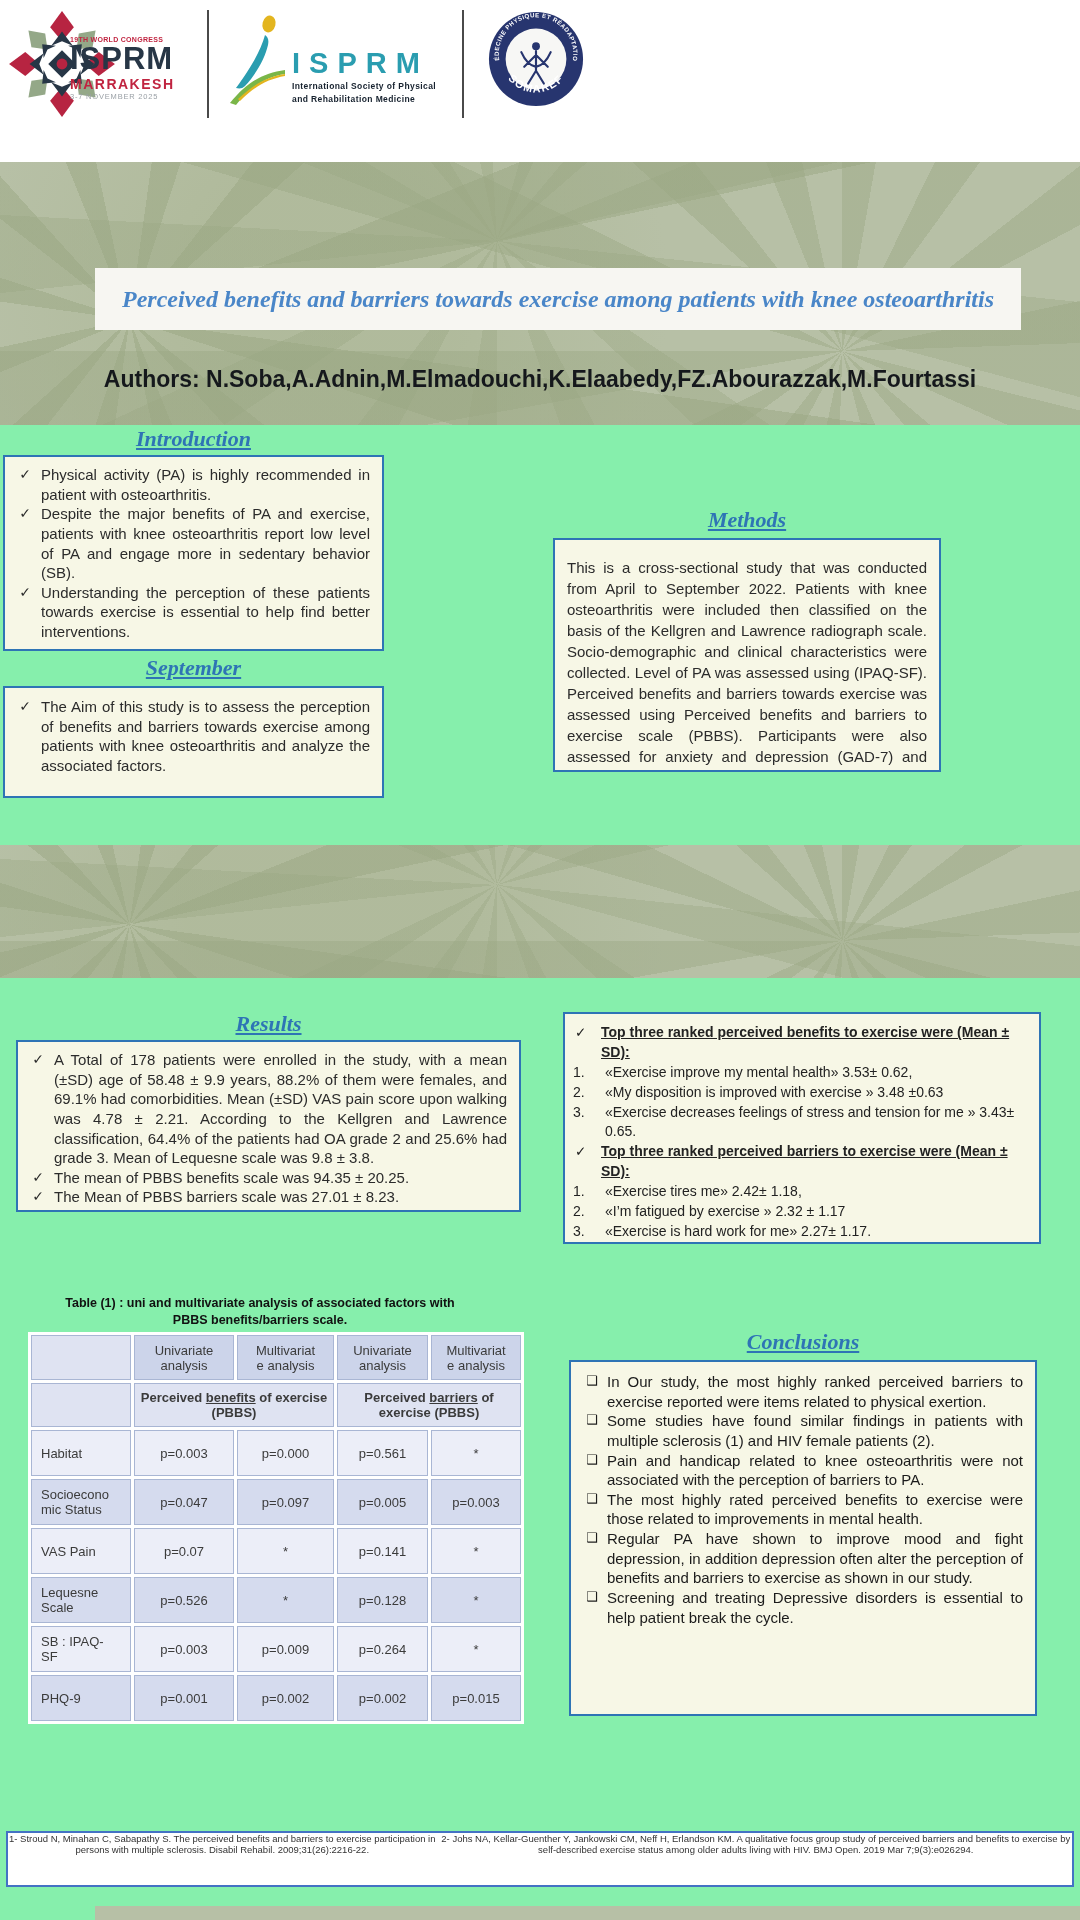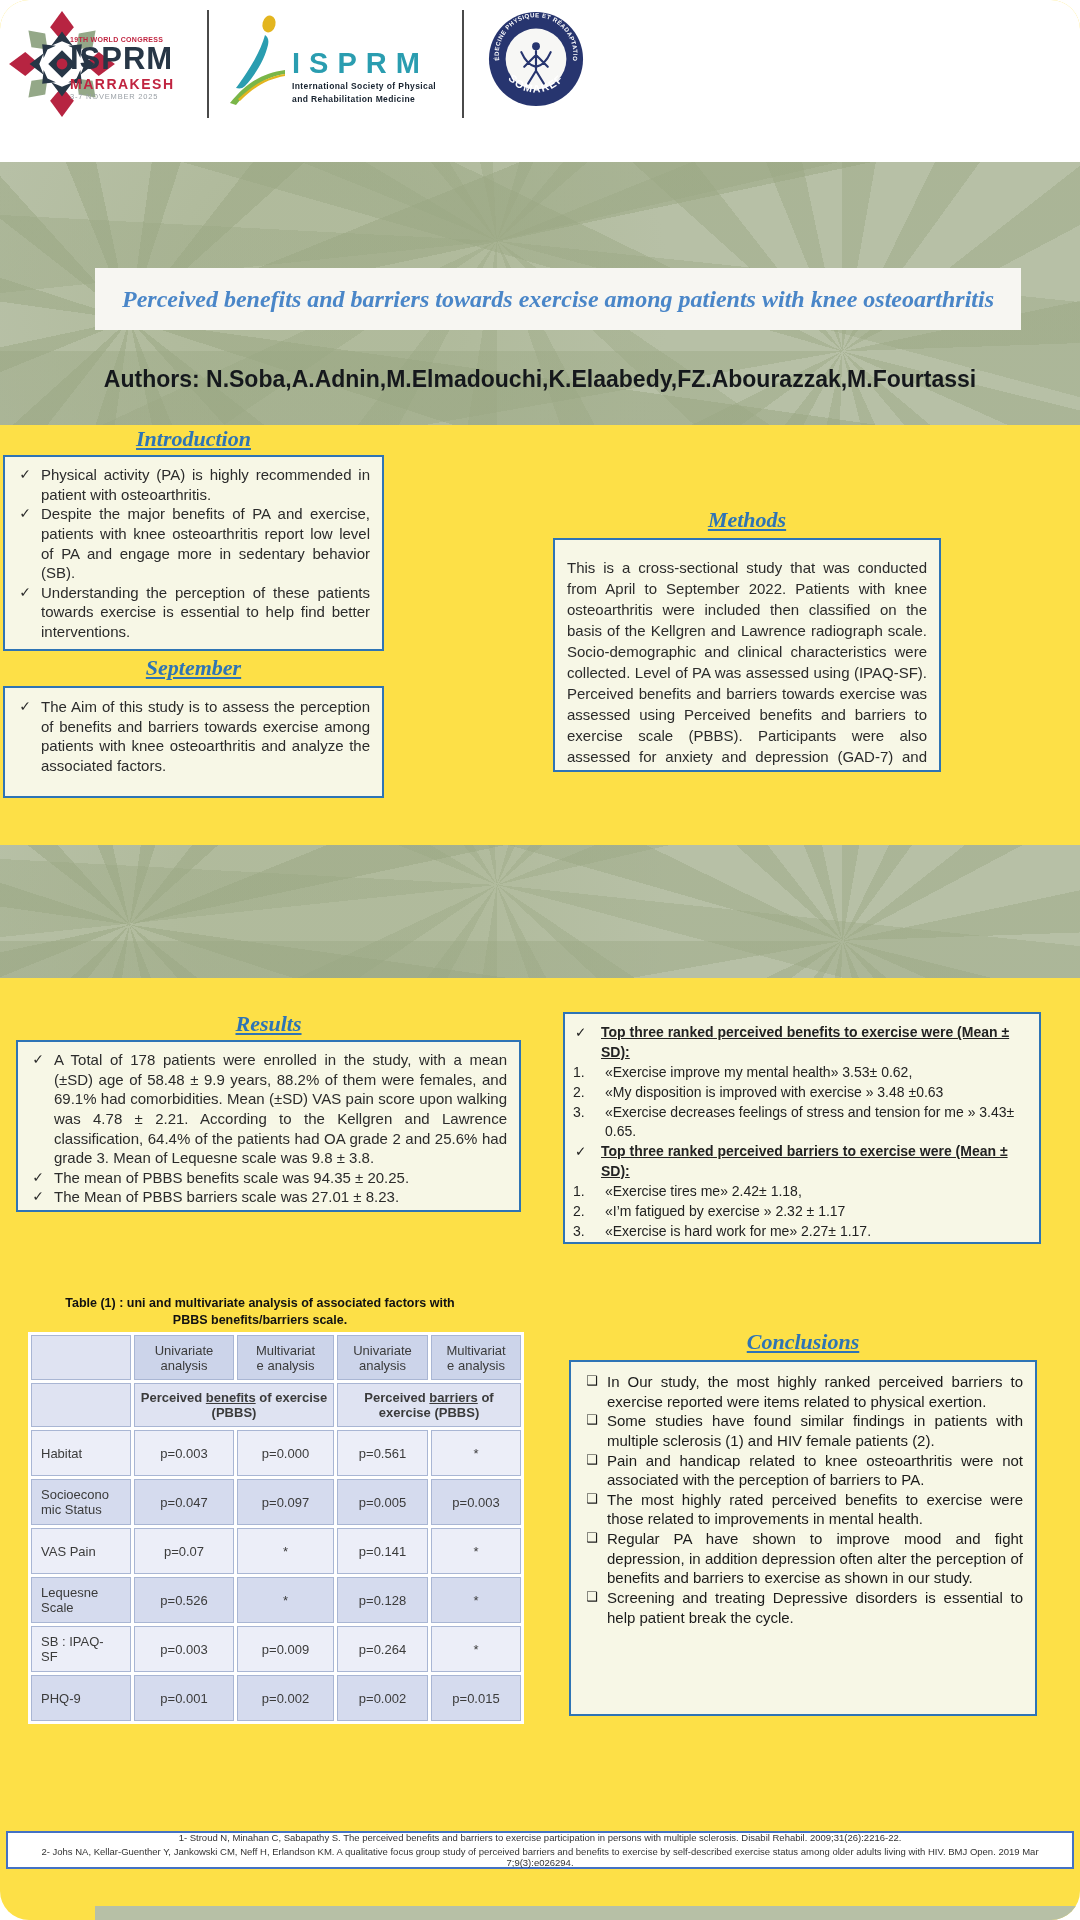--- a/index.html
+++ b/index.html
@@ -5,7 +5,7 @@
   * { margin:0; padding:0; box-sizing:border-box; }
   html,body { background:#ffffff; }
   body { font-family:"Liberation Sans", sans-serif; }
-  .poster { position:relative; width:1080px; height:1920px; background:#fde047; overflow:hidden;border-radius:29px; }
+  .poster { position:relative; width:1080px; height:1920px; background:#86efac; overflow:hidden; }
 
   
   .logos { position:absolute; top:0; left:0; width:1080px; height:162px; background:#fff; }

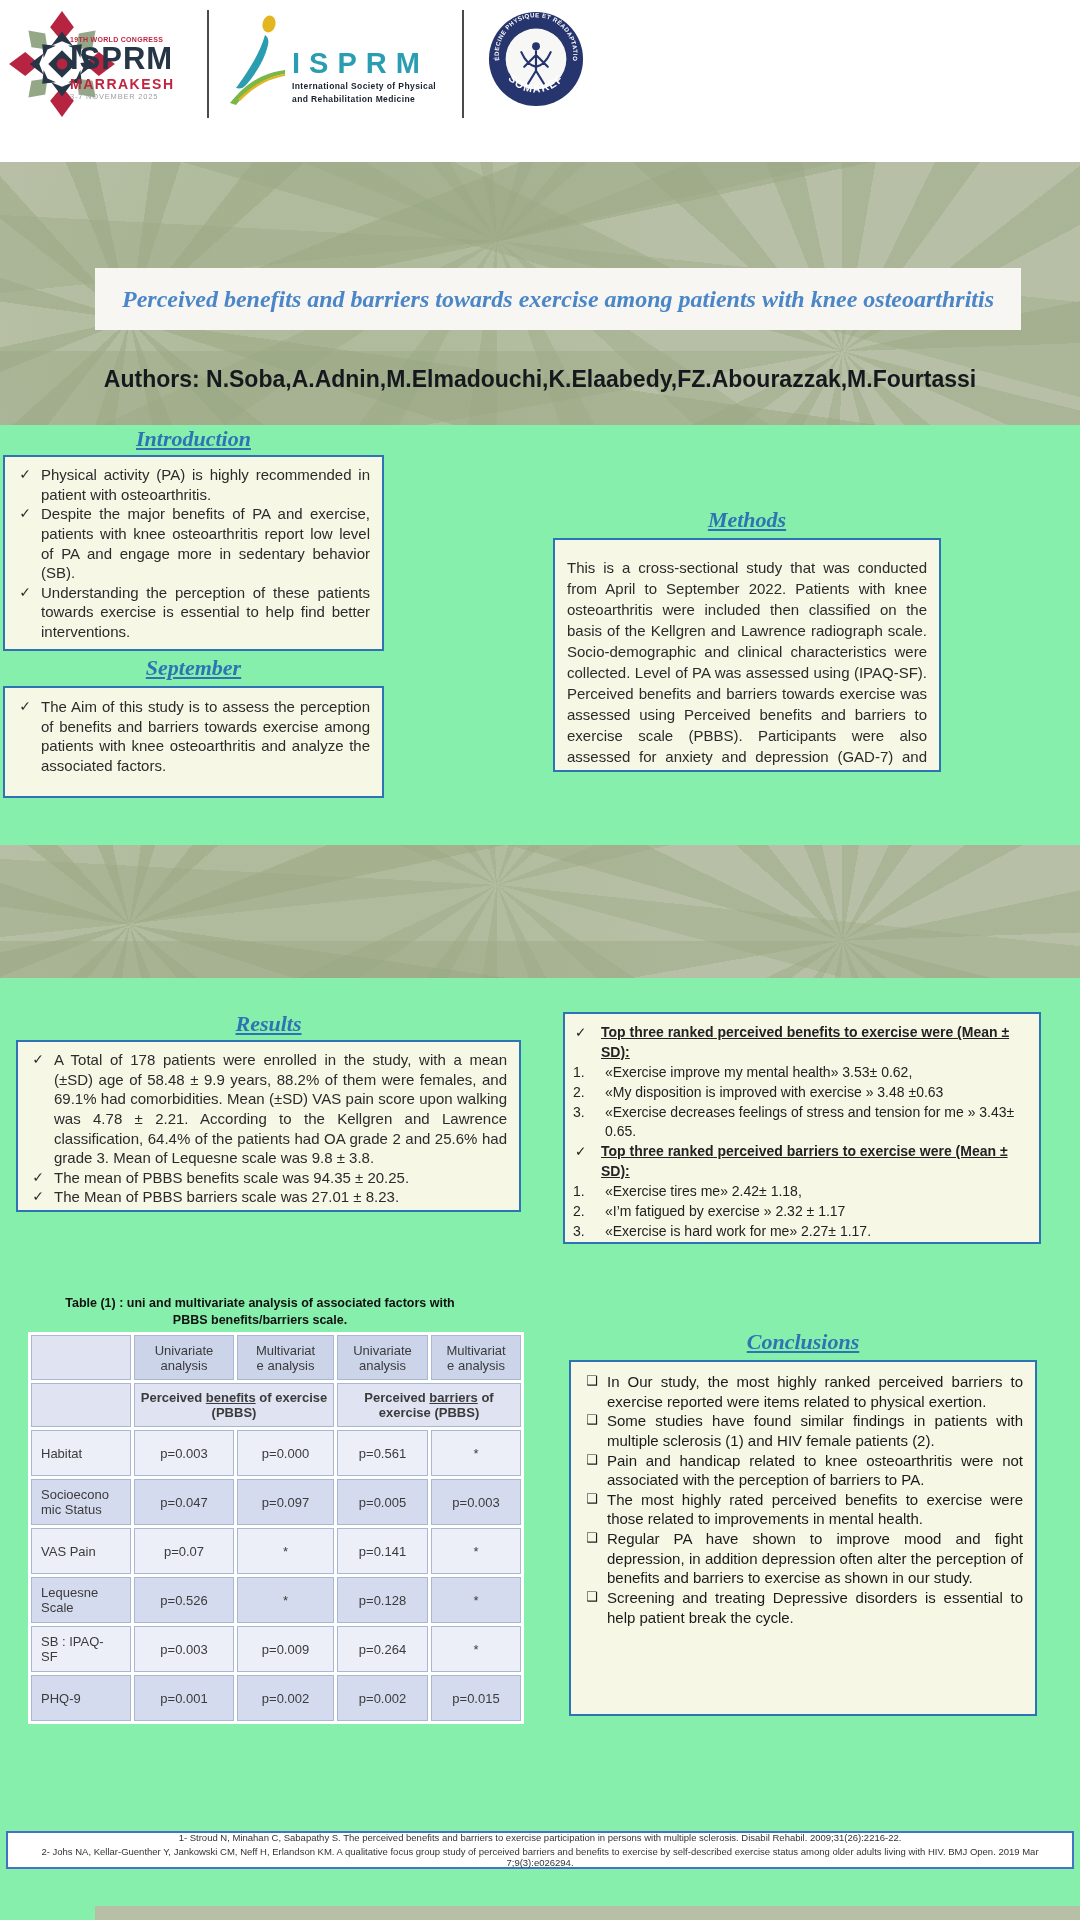--- a/index.html
+++ b/index.html
@@ -90,8 +90,8 @@
   .underline { text-decoration:underline; }
 
   
-  .refs-box { position:absolute; left:6px; top:1831px; width:1068px; height:38px; background:#fff;
-    border:2px solid #4472c4; display:flex; flex-direction:column; justify-content:center; gap:3px; }
+  .refs-box { position:absolute; left:6px; top:1831px; width:1068px; height:56px; background:#fff;
+    border:2px solid #4472c4; display:flex; flex-direction:row; justify-content:center; gap:3px; }
   .ref-line { text-align:center; font-size:9.5px; color:#333; }
 </style>
 </head>

